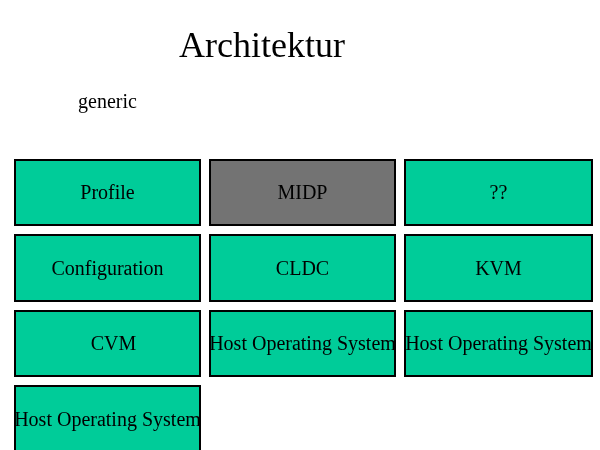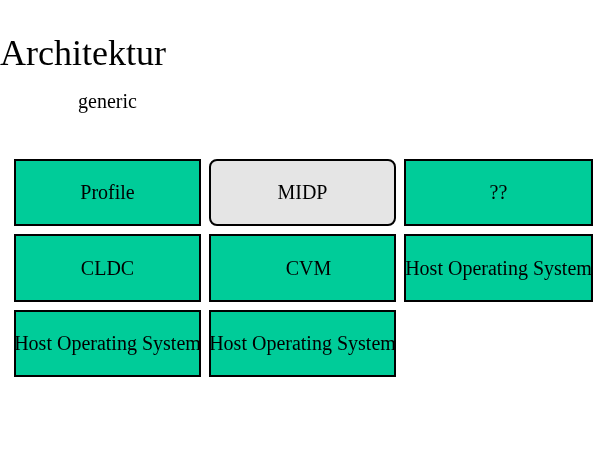--- a/index.html
+++ b/index.html
@@ -17,9 +17,10 @@
   }
   .slide-title {
     position: absolute;
-    top: 34px;
+    top: 26px;
     left: 0;
     width: 524px;
+    text-align: center;
     font-size: 36px;
     line-height: 1.1;
     white-space: nowrap;

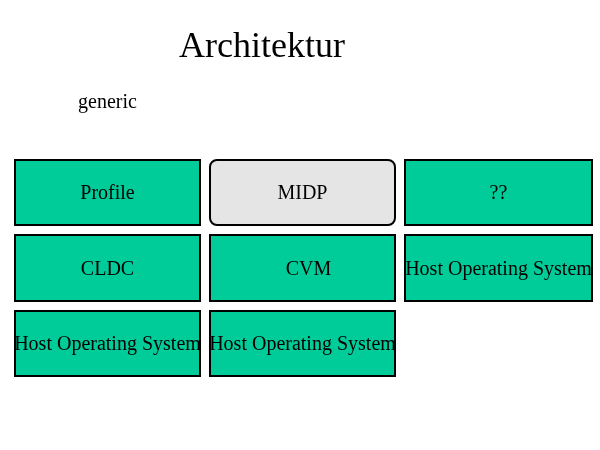--- a/index.html
+++ b/index.html
@@ -79,7 +79,7 @@
 <div class="box-grid">
 
   <div class="box" style="background: rgb(0, 204, 153); border-color: rgb(0, 0, 0);">Profile</div>
-  <div class="box" style="background: #e5e5e5; border-color: rgb(0, 0, 0); border-radius: 8px;">MIDP</div>
+  <div class="box" style="background: #737373; border-color: rgb(0, 0, 0);">MIDP</div>
   <div class="box" style="background: rgb(0, 204, 153); border-color: rgb(0, 0, 0);">??</div>
 
   <div class="box" style="background: rgb(0, 204, 153); border-color: rgb(0, 0, 0);">CLDC</div>

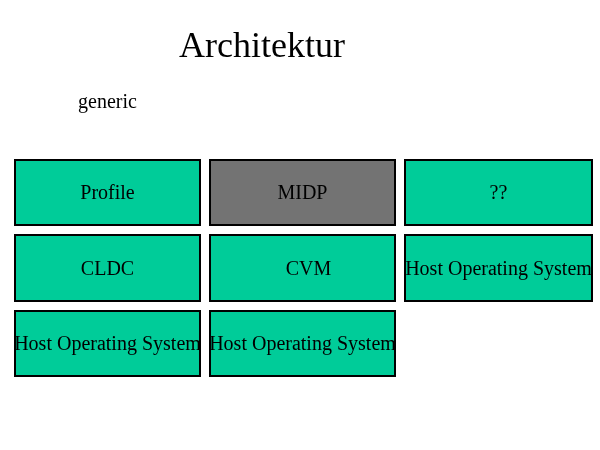--- a/index.html
+++ b/index.html
@@ -82,6 +82,7 @@
   <div class="box" style="background: #737373; border-color: rgb(0, 0, 0);">MIDP</div>
   <div class="box" style="background: rgb(0, 204, 153); border-color: rgb(0, 0, 0);">??</div>
 
+  <div class="box" style="background: rgb(0, 204, 153); border-color: rgb(0, 0, 0);">Configuration</div>
   <div class="box" style="background: rgb(0, 204, 153); border-color: rgb(0, 0, 0);">CLDC</div>
 
   <div class="box" style="background: rgb(0, 204, 153); border-color: rgb(0, 0, 0); padding-left: 12px;">CVM</div>

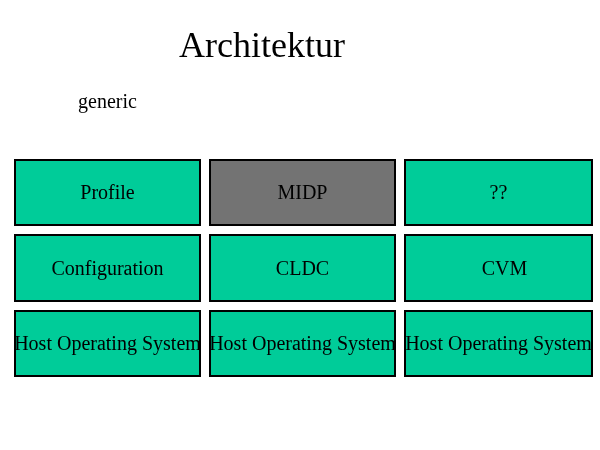--- a/index.html
+++ b/index.html
@@ -85,6 +85,7 @@
   <div class="box" style="background: rgb(0, 204, 153); border-color: rgb(0, 0, 0);">Configuration</div>
   <div class="box" style="background: rgb(0, 204, 153); border-color: rgb(0, 0, 0);">CLDC</div>
 
+  <div class="box" style="background: rgb(0, 204, 153); border-color: rgb(0, 0, 0);">KVM</div>
   <div class="box" style="background: rgb(0, 204, 153); border-color: rgb(0, 0, 0); padding-left: 12px;">CVM</div>
 
   <div class="box" style="background: rgb(0, 204, 153); border-color: rgb(0, 0, 0);">Host Operating System</div>

